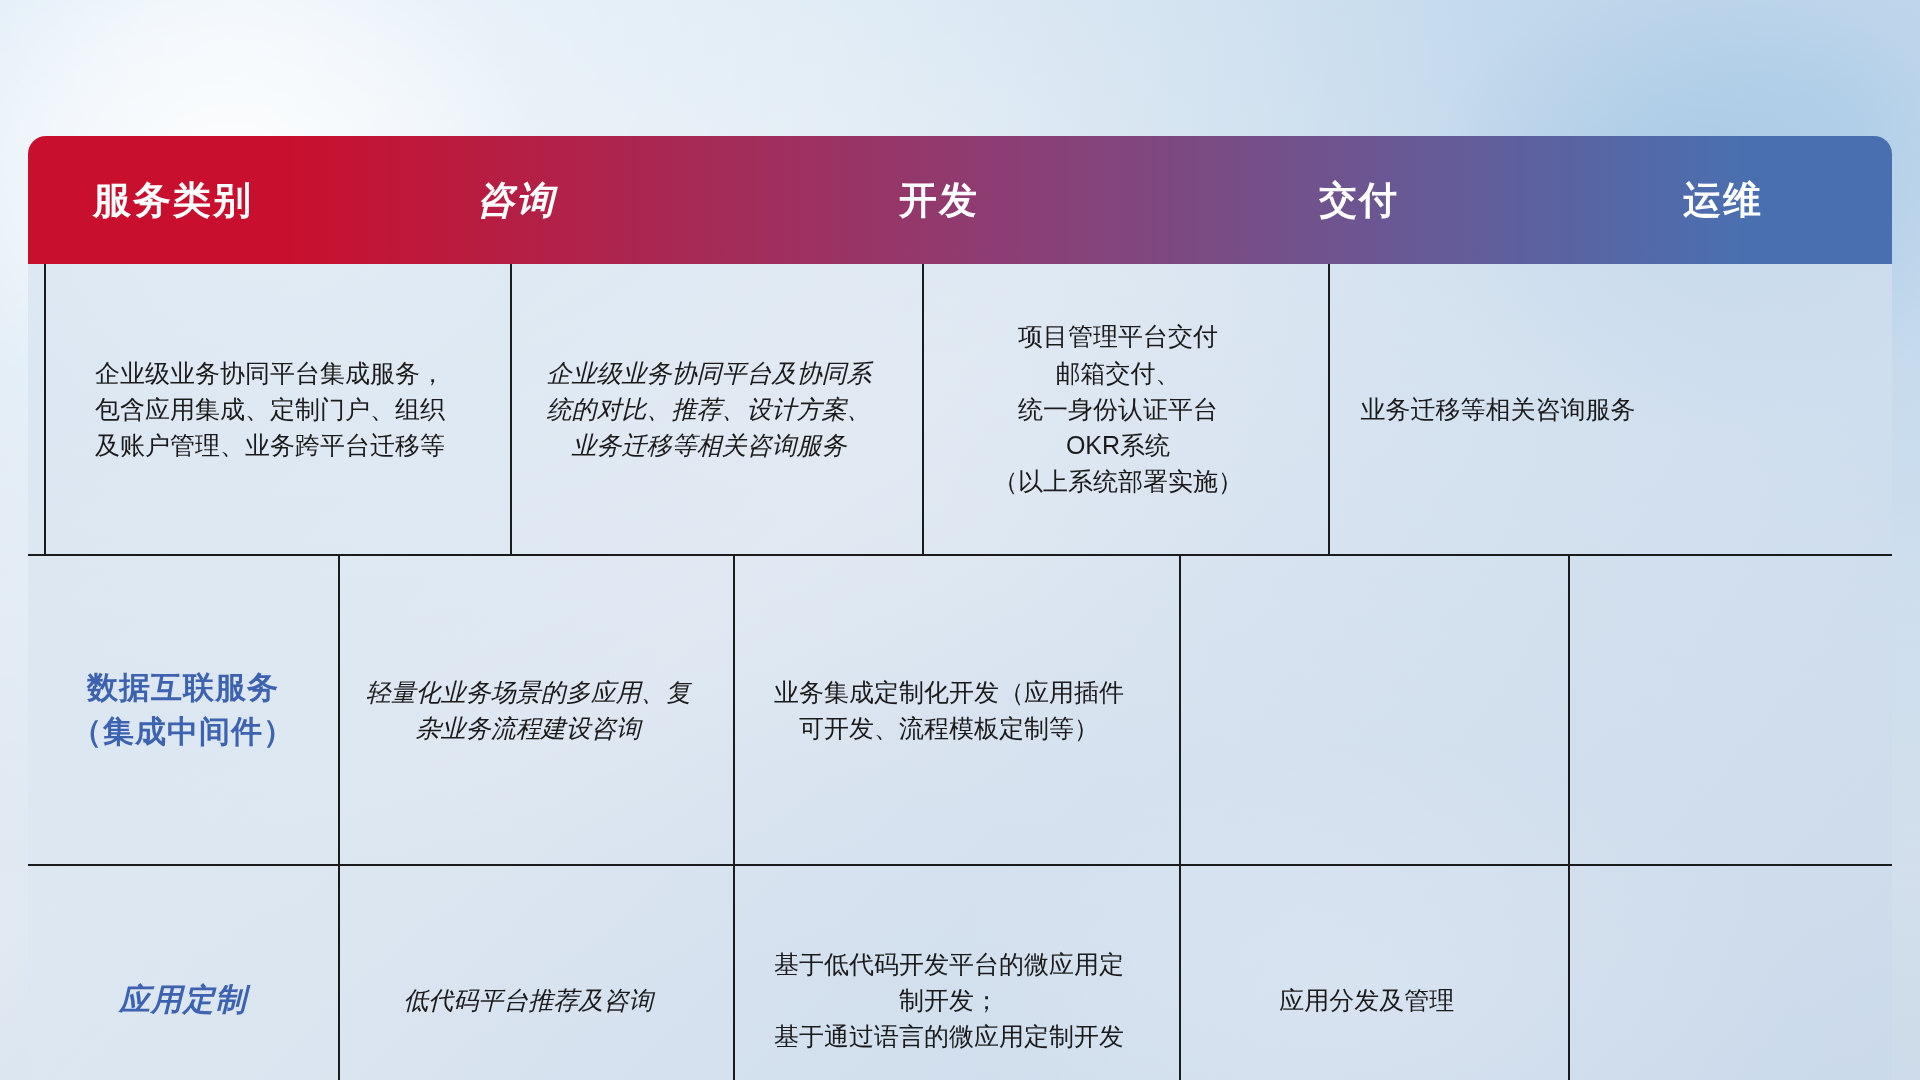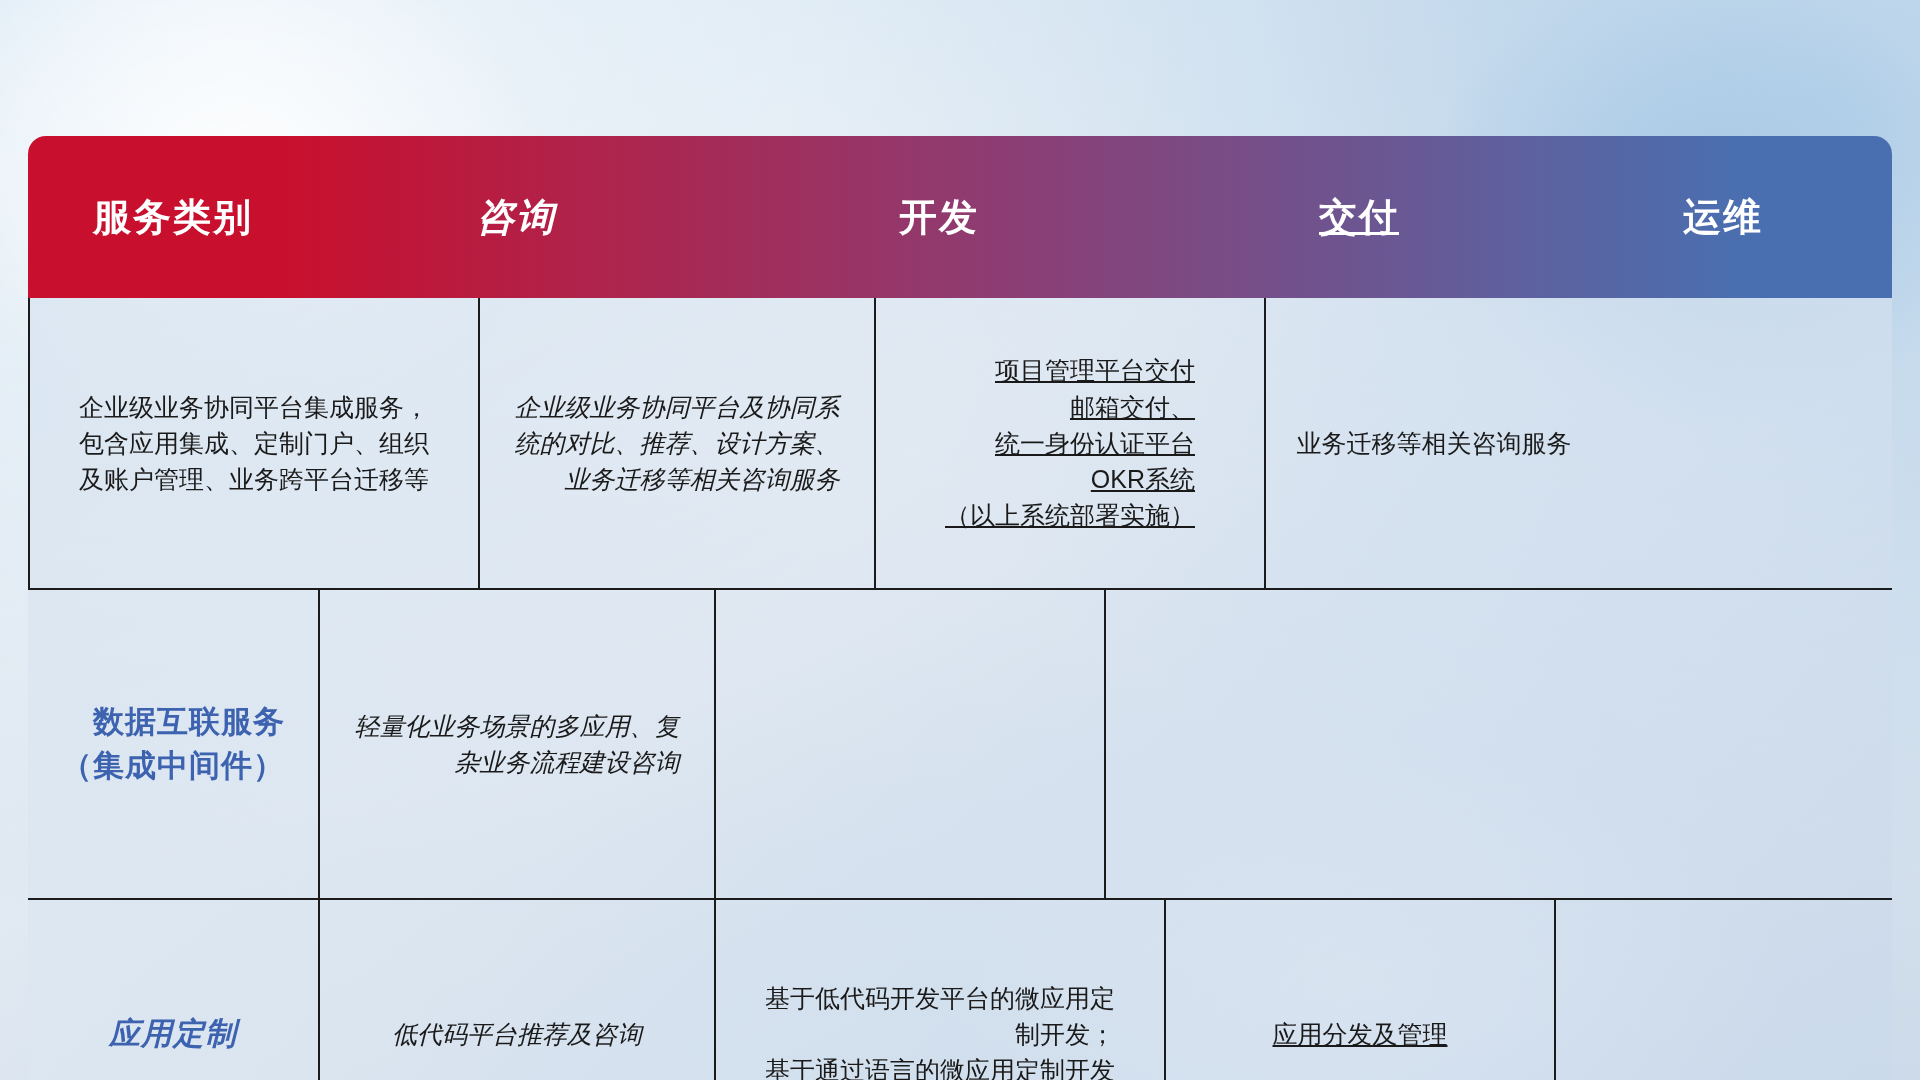--- a/index.html
+++ b/index.html
@@ -36,7 +36,7 @@
 
   .hdr {
     display:flex; align-items:center;
-    height:162px;
+    height:128px;
     border-radius:18px 18px 0 0;
     overflow:hidden;
   }

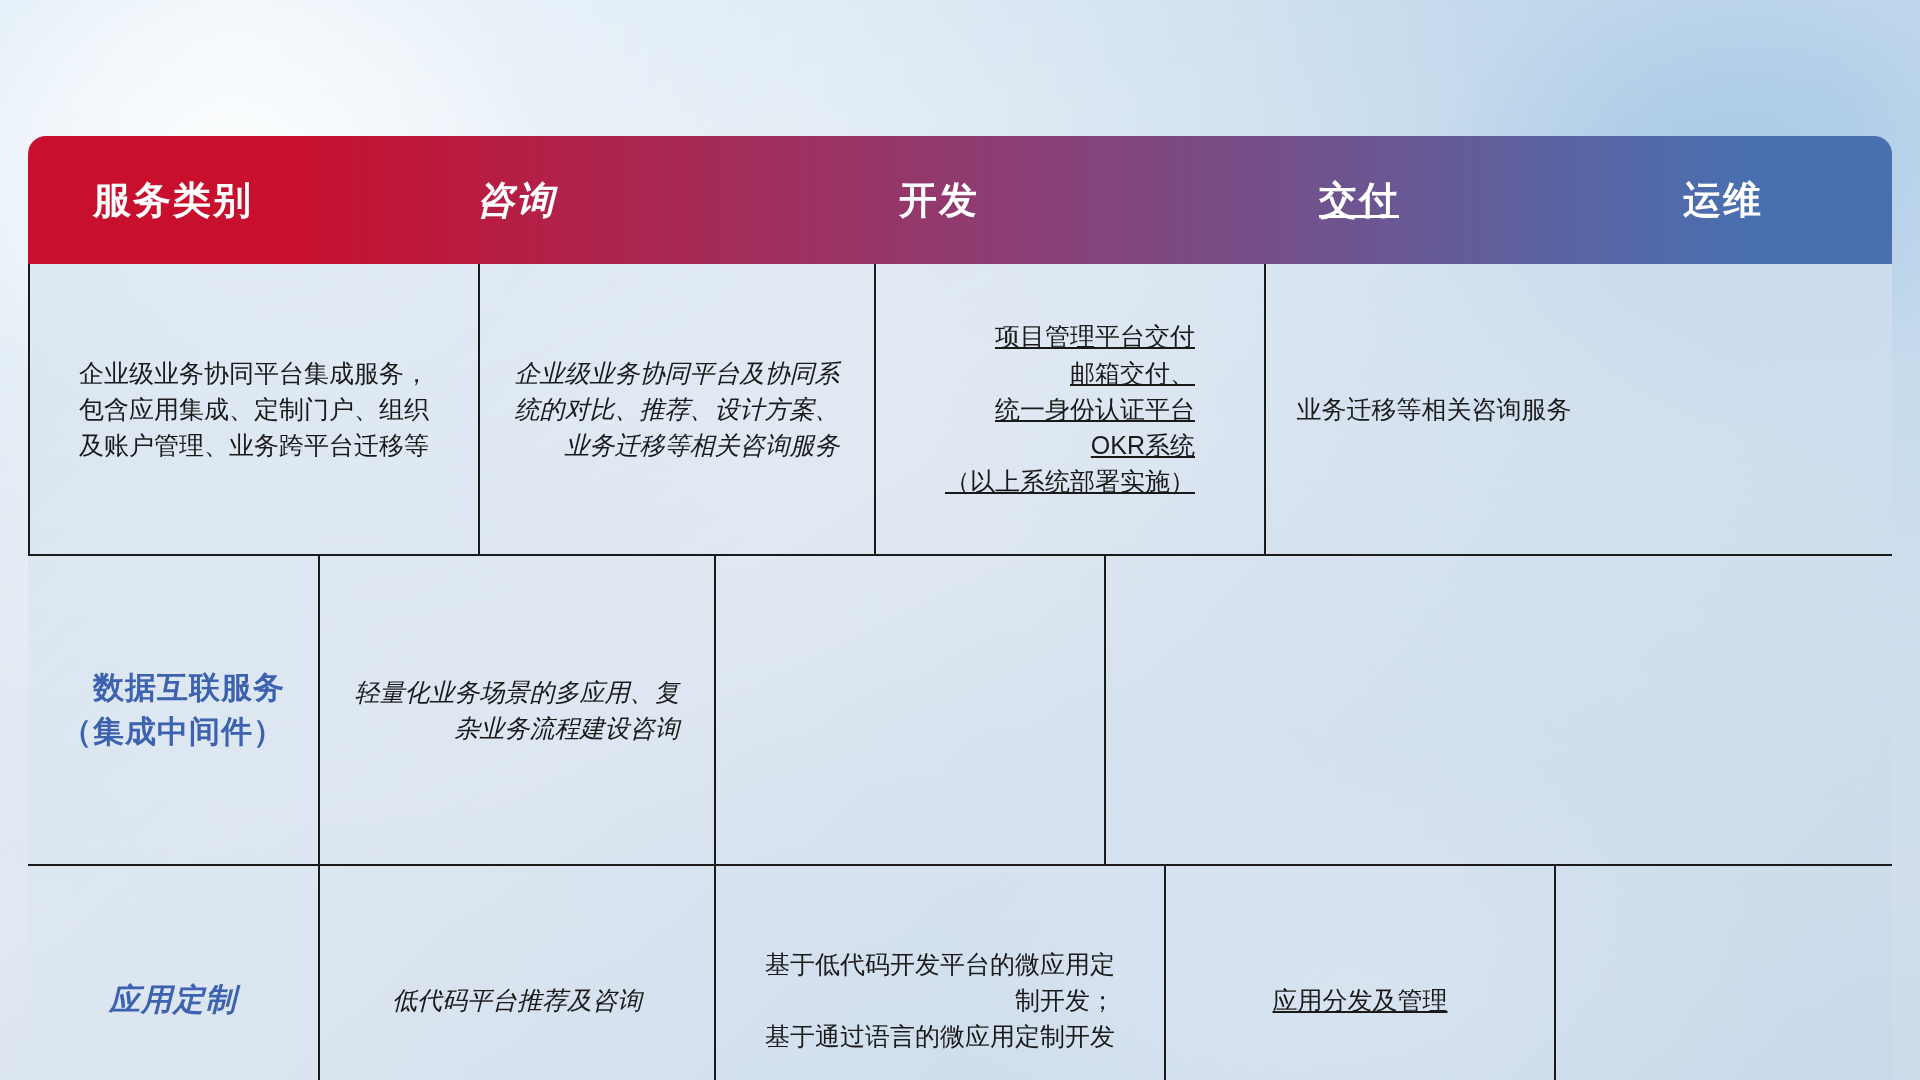--- a/index.html
+++ b/index.html
@@ -78,7 +78,7 @@
   .c0 { width:290px; }
   .c1 { width:396px;font-style:italic; }
   .c2 { width:450px; }
-  .c3 { width:390px;text-decoration:underline; }
+  .c3 { width:390px; }
   .c4 { width:338px; }
 
   .r0 { height:290px; }

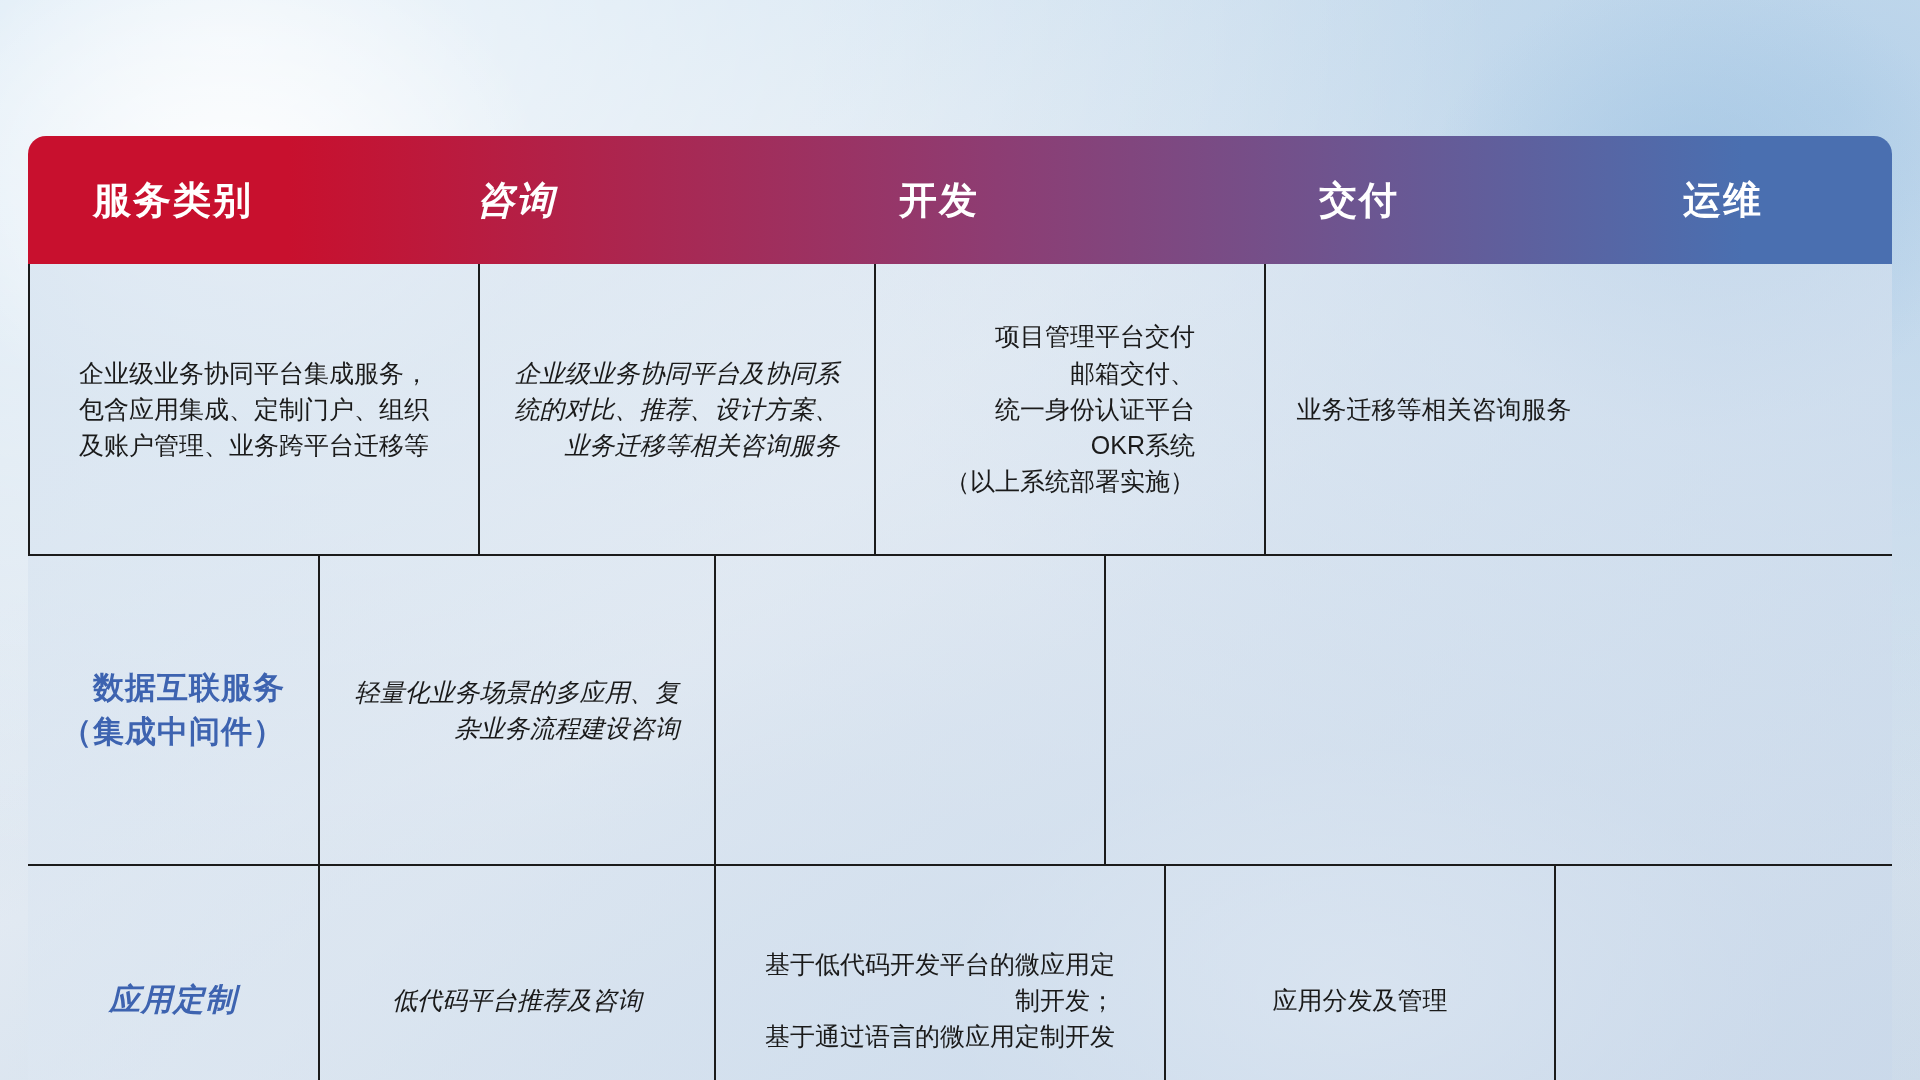--- a/index.html
+++ b/index.html
@@ -62,8 +62,9 @@
     font-size:25px;
     color:#1a1a1a;
     line-height:1.45;
-    text-align:right;
+    text-align:center;
     white-space:pre-line;
+    margin-left:16px;
   }
   .cell.divided { border-left:2px solid #1b1b1b; }
   .cell.cat {

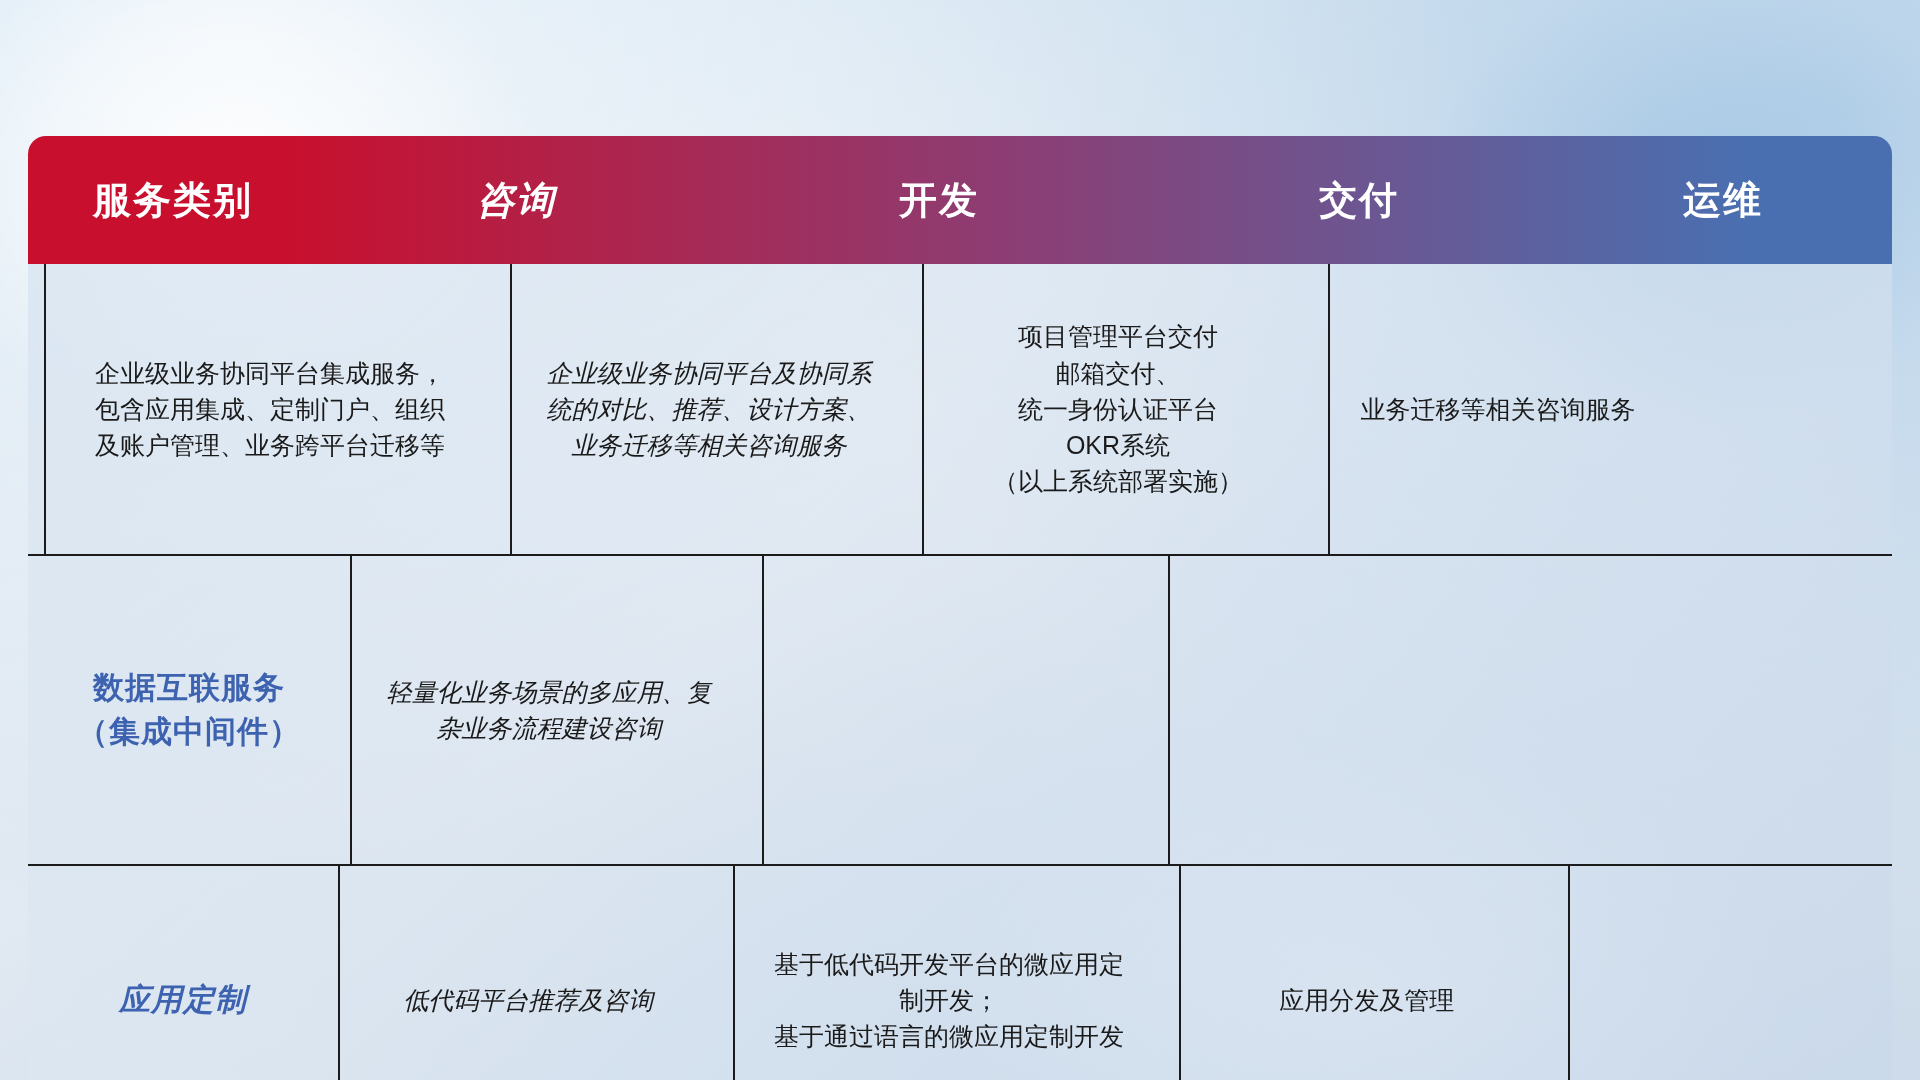--- a/index.html
+++ b/index.html
@@ -125,6 +125,8 @@
 （集成中间件）</div>
       <div class="cell divided c1">轻量化业务场景的多应用、复
 杂业务流程建设咨询</div>
+      <div class="cell divided c2">业务集成定制化开发（应用插件
+可开发、流程模板定制等）</div>
       <div class="cell divided c3"></div>
       <div class="cell divided c4"></div>
     </div>

